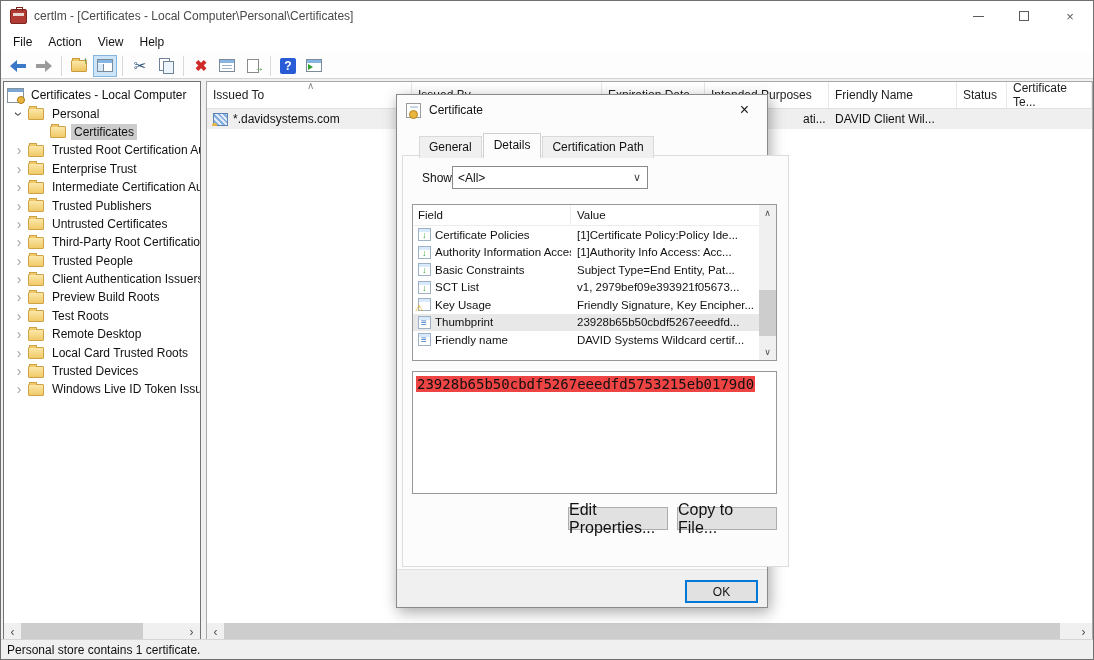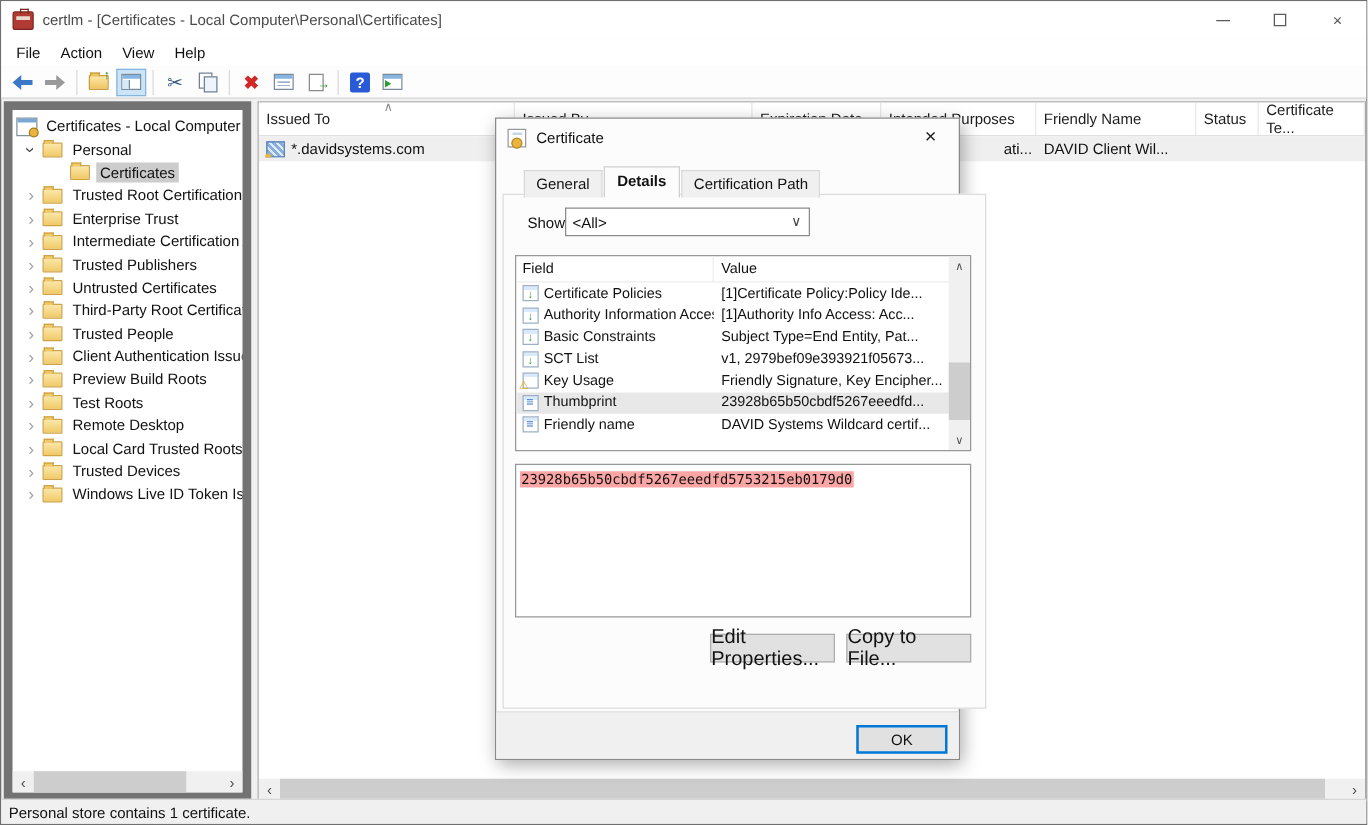--- a/index.html
+++ b/index.html
@@ -47,7 +47,7 @@
   .mini-win .grn-dot { position:absolute; left:1px; bottom:1px; width:0; height:0; border-left:5px solid #2f9e2f; border-top:3px solid transparent; border-bottom:3px solid transparent; }
 
   
-  .tree-pane { position:absolute; left:2px; top:80px; width:198px; height:560px; background:#fff; border:7px solid #737373; overflow:hidden; }
+  .tree-pane { position:absolute; left:2px; top:80px; width:198px; height:560px; background:#fff; border:1px solid #737373; overflow:hidden; }
   .list-pane { position:absolute; left:205px; top:80px; width:887px; height:560px; background:#fff; border:1px solid #a9a9a9; overflow:hidden; }
 
   .trow { display:flex; align-items:center; height:18.4px; padding-left:6px; white-space:nowrap; }

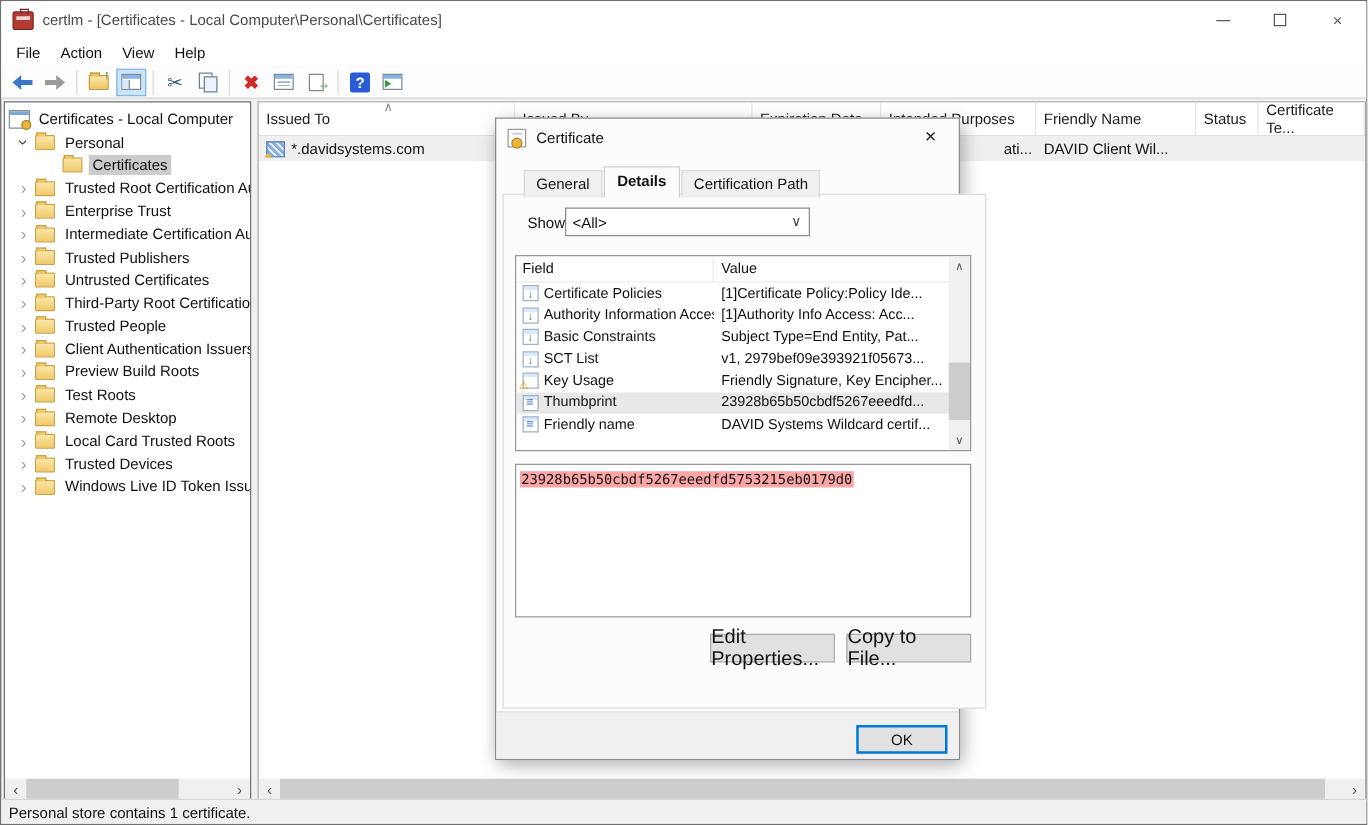--- a/index.html
+++ b/index.html
@@ -97,7 +97,7 @@
   .dlg-close { position:absolute; right:0; top:0; width:45px; height:29px; display:flex; align-items:center; justify-content:center; font-size:16px; color:#1a1a1a; }
   .dlg-tabs { position:absolute; left:22px; top:38px; display:flex; z-index:3; align-items:flex-end; }
   .tab { padding:3px 9px 4px; border:1px solid #d9d9d9; border-bottom:none; background:#f0f0f0; margin-right:1px; }
-  .tab.active { background:#fcfcfc; padding:4px 10px 6px; position:relative; z-index:4; border-color:#d0d0d0;font-weight:bold; }
+  .tab.active { background:#fcfcfc; padding:4px 10px 6px; position:relative; z-index:4; border-color:#d0d0d0; }
   .dlg-page { position:absolute; left:5px; top:60px; width:387px; height:412px; border:1px solid #dcdcdc; background:#fcfcfc; }
   .show-label { position:absolute; left:25px; top:76px; }
   .show-combo { position:absolute; left:55px; top:71px; width:196px; height:23px; background:#fff; border:1px solid #8a8a8a; display:flex; align-items:center; padding-left:5px; }

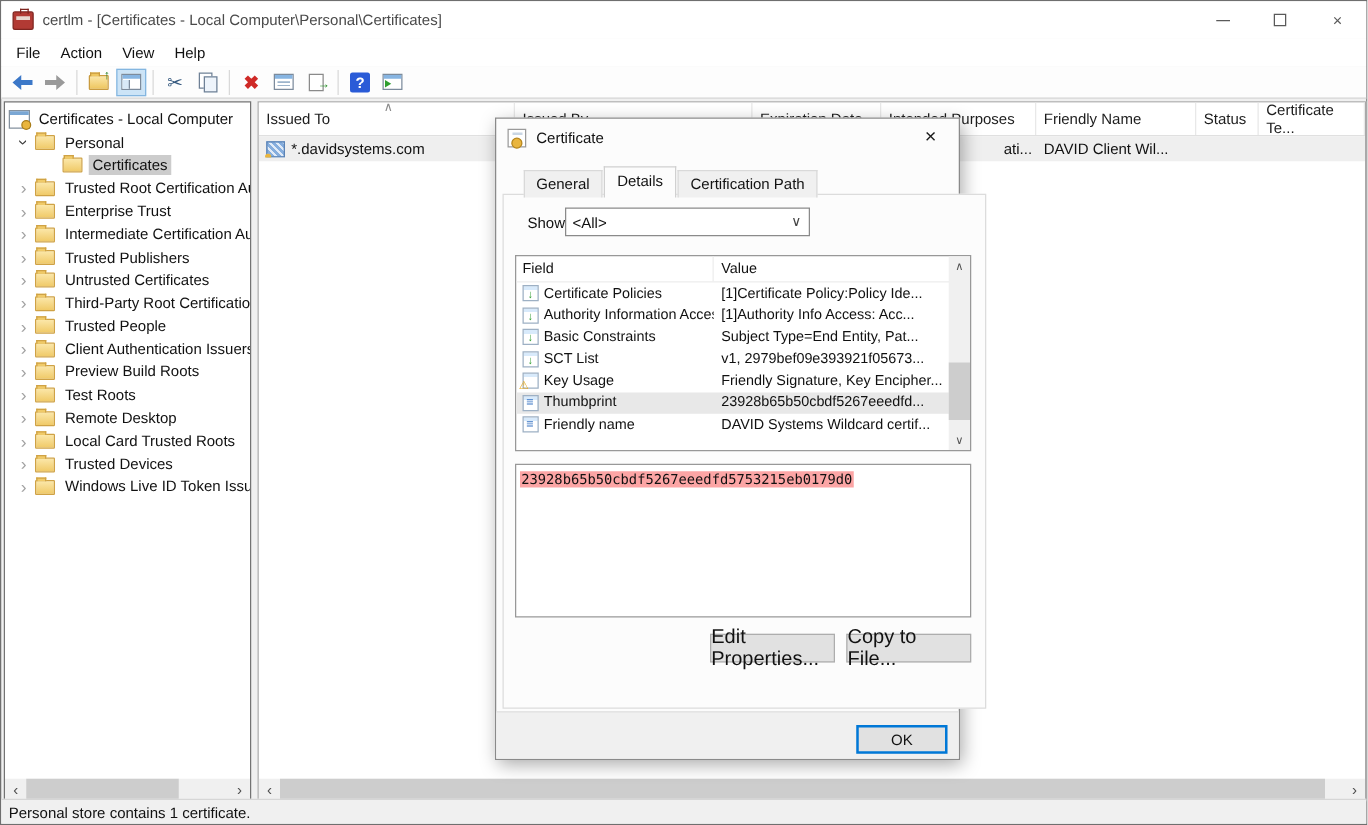--- a/index.html
+++ b/index.html
@@ -120,7 +120,7 @@
   .vs-thumb { position:absolute; left:0; width:17px; top:85px; height:46px; background:#cdcdcd; }
 
   .detail-box { position:absolute; left:15px; top:276px; width:365px; height:123px; background:#fff; border:1px solid #989898; padding:4px 3px; }
-  .detail-sel { font-family:"DejaVu Sans Mono", monospace; font-size:11px; background:#fca5a5; padding:0 1px; }
+  .detail-sel { font-family:"DejaVu Sans Mono", monospace; font-size:14px; background:#ef4444; padding:0 1px; }
 
   .dlg-btn { position:absolute; height:23px; background:#e1e1e1; border:1px solid #adadad; display:flex; align-items:center; justify-content:center; font-size:16px; }
   .btn-edit { left:171px; top:412px; width:100px; }

